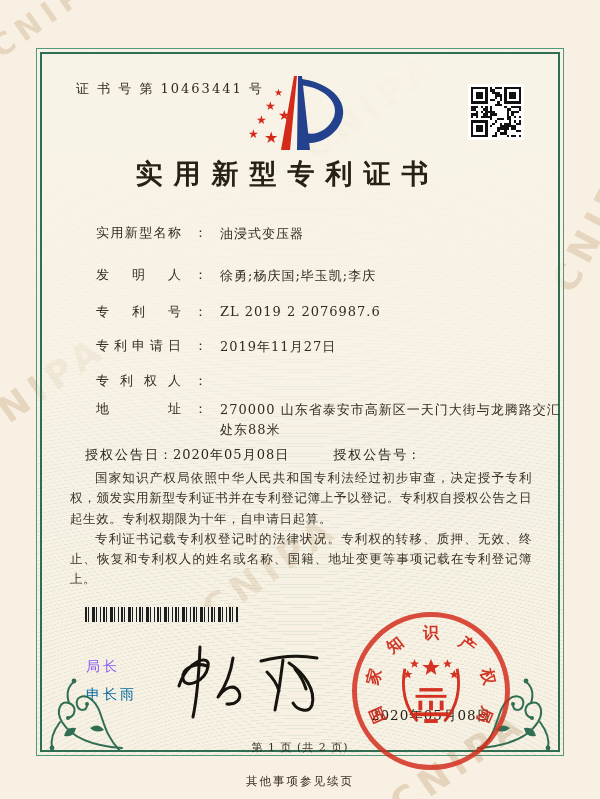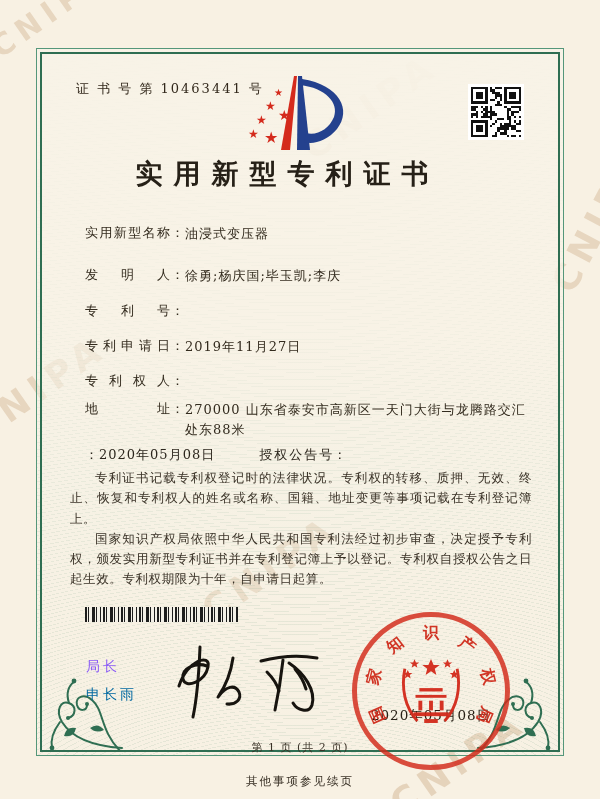--- a/index.html
+++ b/index.html
@@ -59,7 +59,7 @@
   }
 
   
-  .field-row{ position:absolute; left:85px; z-index:2; display:flex; font-size:13px; letter-spacing:1px; color:#332b1e; }
+  .field-row{ position:absolute; left:96px; z-index:2; display:flex; font-size:13px; letter-spacing:1px; color:#332b1e;gap:12px; }
   .field-label{ width:86px; text-align:justify; text-align-last:justify; flex:0 0 86px; }
   .field-colon{ flex:0 0 14px; }
   .field-value{ max-width:352px; line-height:1.55; }

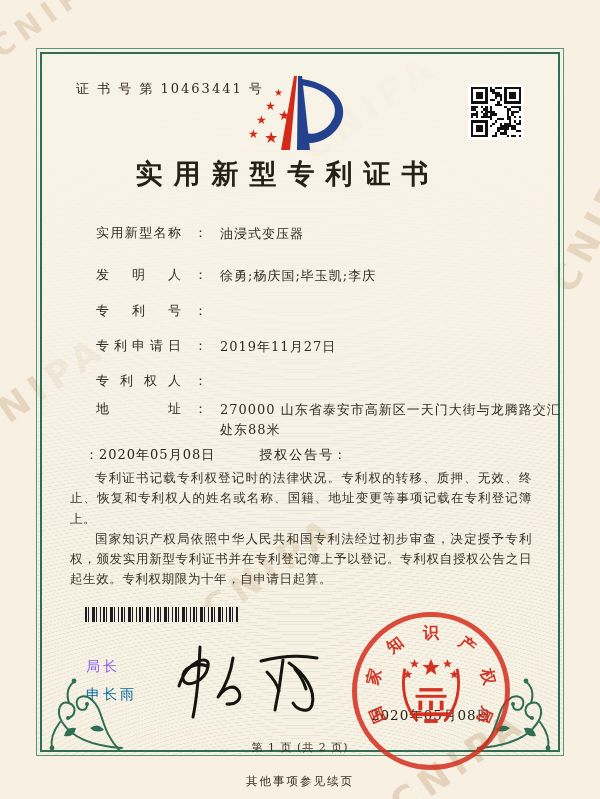--- a/index.html
+++ b/index.html
@@ -330,6 +330,7 @@
   <div class="field-row r2">
     <span class="field-label">专利号</span>
       <span class="field-colon">：</span>
+      <span class="field-value">ZL 2019 2 2076987.6</span>
   </div>
   <div class="field-row r3">
     <span class="field-label">专利申请日</span>

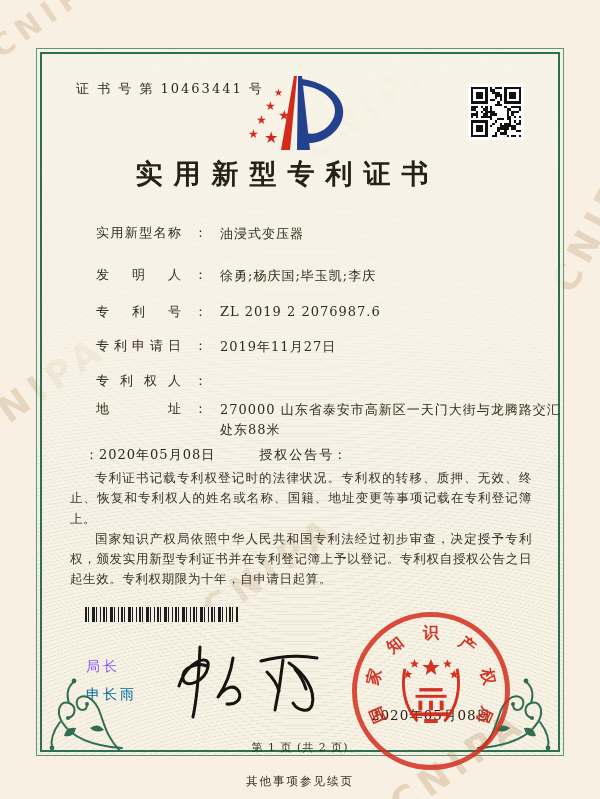--- a/index.html
+++ b/index.html
@@ -349,6 +349,7 @@
 
   <div class="grant-row">
     <span class="grant-pair">
+      <span class="field-label">授权公告日</span>
         <span class="field-colon">：</span>
         <span>2020年05月08日</span>
     </span>

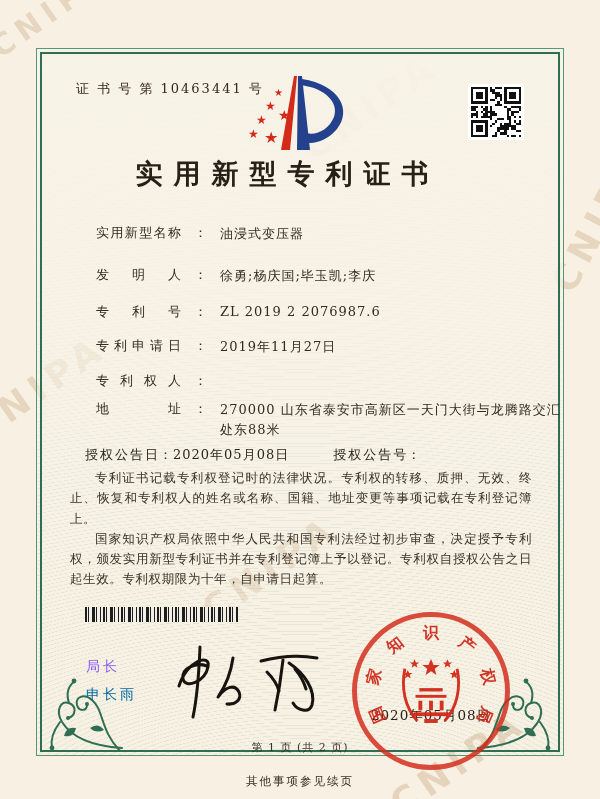--- a/index.html
+++ b/index.html
@@ -360,8 +360,8 @@
   </div>
 
   <div class="paras">
+    <p>国家知识产权局依照中华人民共和国专利法经过初步审查，决定授予专利权，颁发实用新型专利证书并在专利登记簿上予以登记。专利权自授权公告之日起生效。专利权期限为十年，自申请日起算。</p>
     <p>专利证书记载专利权登记时的法律状况。专利权的转移、质押、无效、终止、恢复和专利权人的姓名或名称、国籍、地址变更等事项记载在专利登记簿上。</p>
-    <p>国家知识产权局依照中华人民共和国专利法经过初步审查，决定授予专利权，颁发实用新型专利证书并在专利登记簿上予以登记。专利权自授权公告之日起生效。专利权期限为十年，自申请日起算。</p>
   </div>
 
   <div class="barcode"></div>

